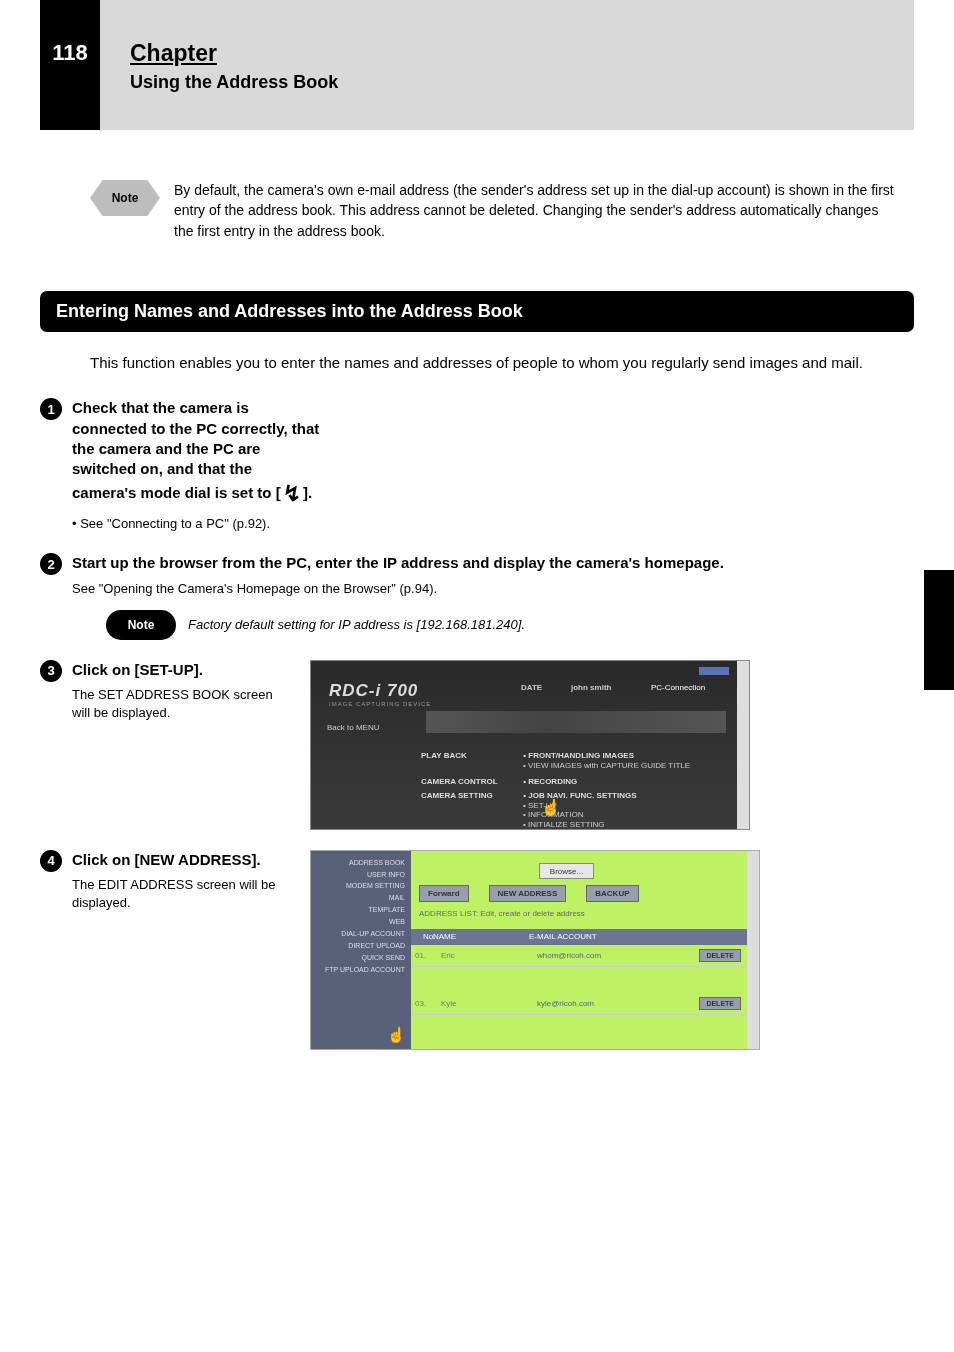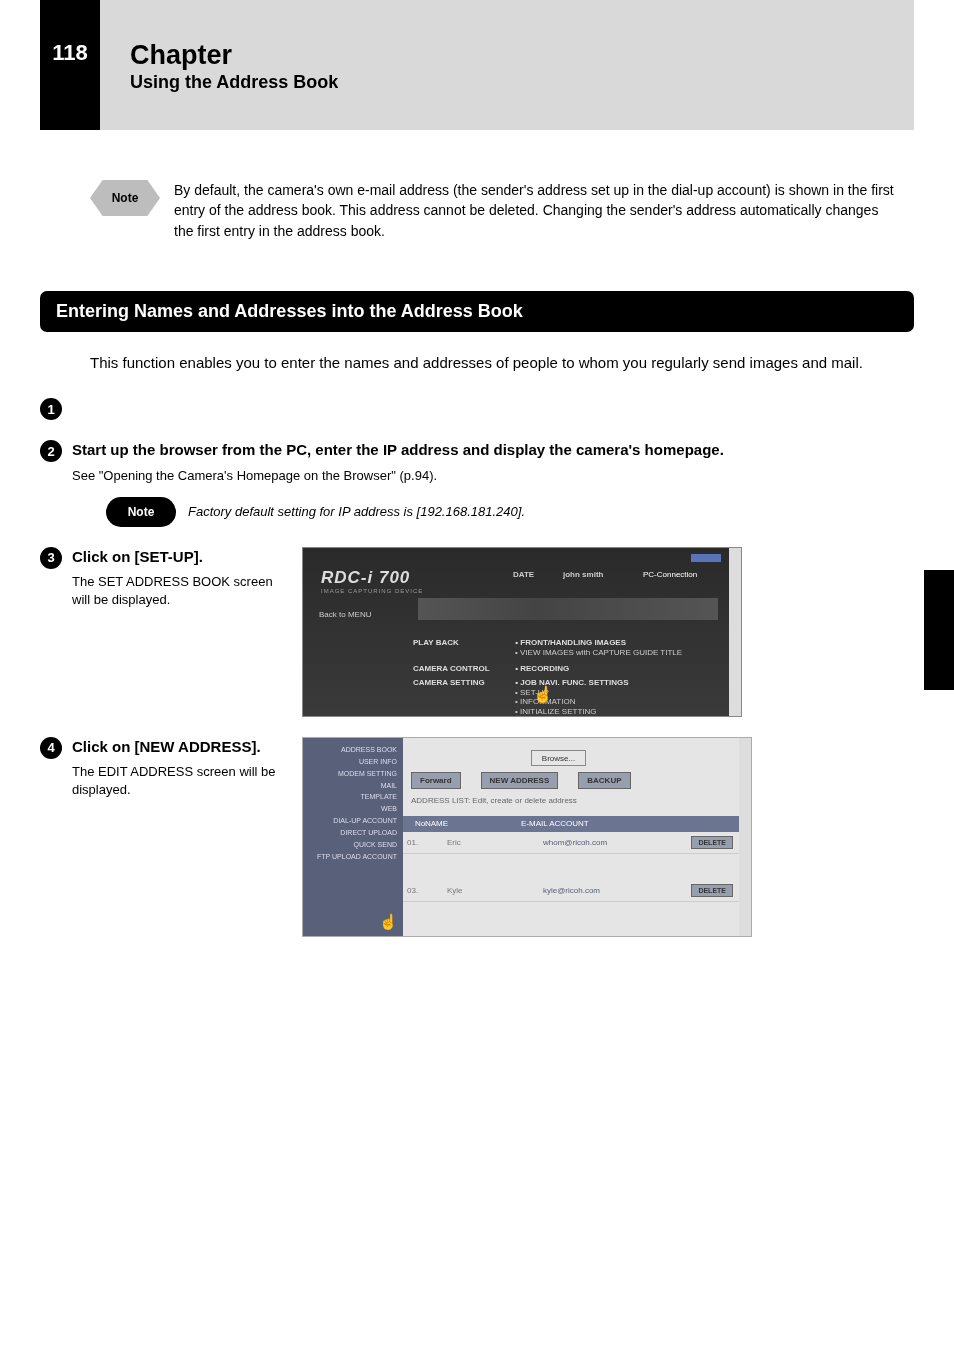--- a/index.html
+++ b/index.html
@@ -8,7 +8,7 @@
   .top-gray { background: #d9d9d9; height: 130px; width: 100%; position: relative; }
   .top-black { position: absolute; left: 0; top: 0; width: 60px; height: 130px; background: #000; }
   .page-number { position: absolute; left: 0; top: 40px; width: 60px; text-align: center; color: #fff; font-weight: bold; font-size: 22px; }
-  .chapter-title { position: absolute; left: 90px; top: 40px; font-size: 27px; font-weight: bold; }
+  .chapter-title { position: absolute; left: 90px; top: 40px; font-size: 23px; font-weight: bold; text-decoration: underline; }
   .chapter-sub { position: absolute; left: 90px; top: 72px; font-size: 18px; font-weight: bold; }
   .section1 { margin-top: 50px; padding-left: 50px; padding-right: 20px; }
   .para { font-size: 15px; line-height: 1.5; }

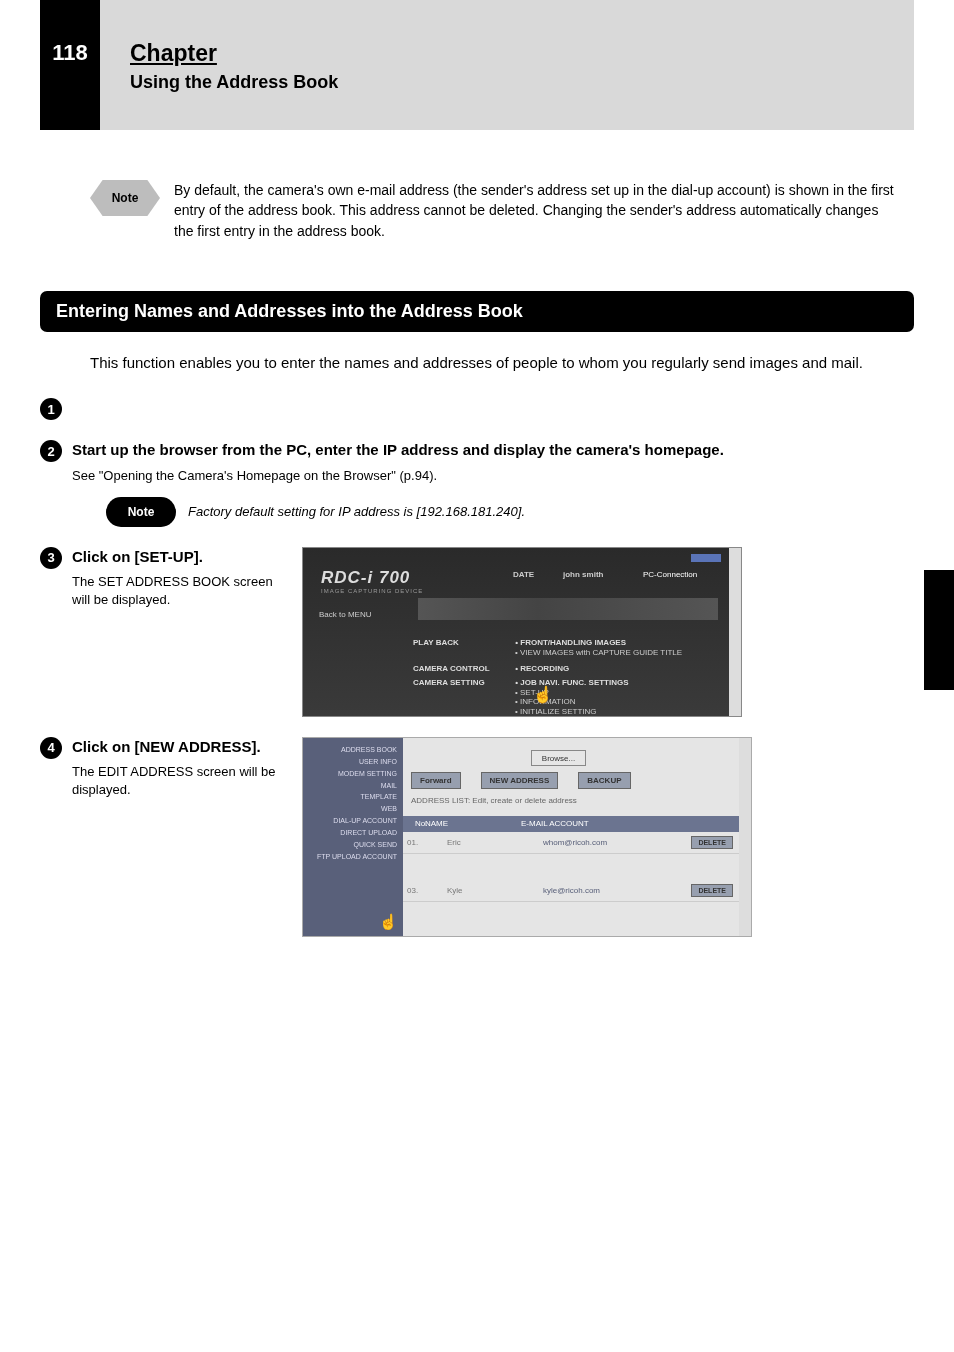--- a/index.html
+++ b/index.html
@@ -110,6 +110,12 @@
     <div class="step">
       <div class="step-left">
         <div class="bullet">1</div>
+        <div>
+          <div class="step-title">
+            <span>Check that the camera is connected to the PC correctly, that the camera and the PC are switched on, and that the camera's mode dial is set to [</span><span class="connect-icon">↯</span><span>].</span>
+          </div>
+          <div class="step-desc">• See "Connecting to a PC" (p.92).</div>
+        </div>
       </div>
       <div class="step-right"></div>
     </div>

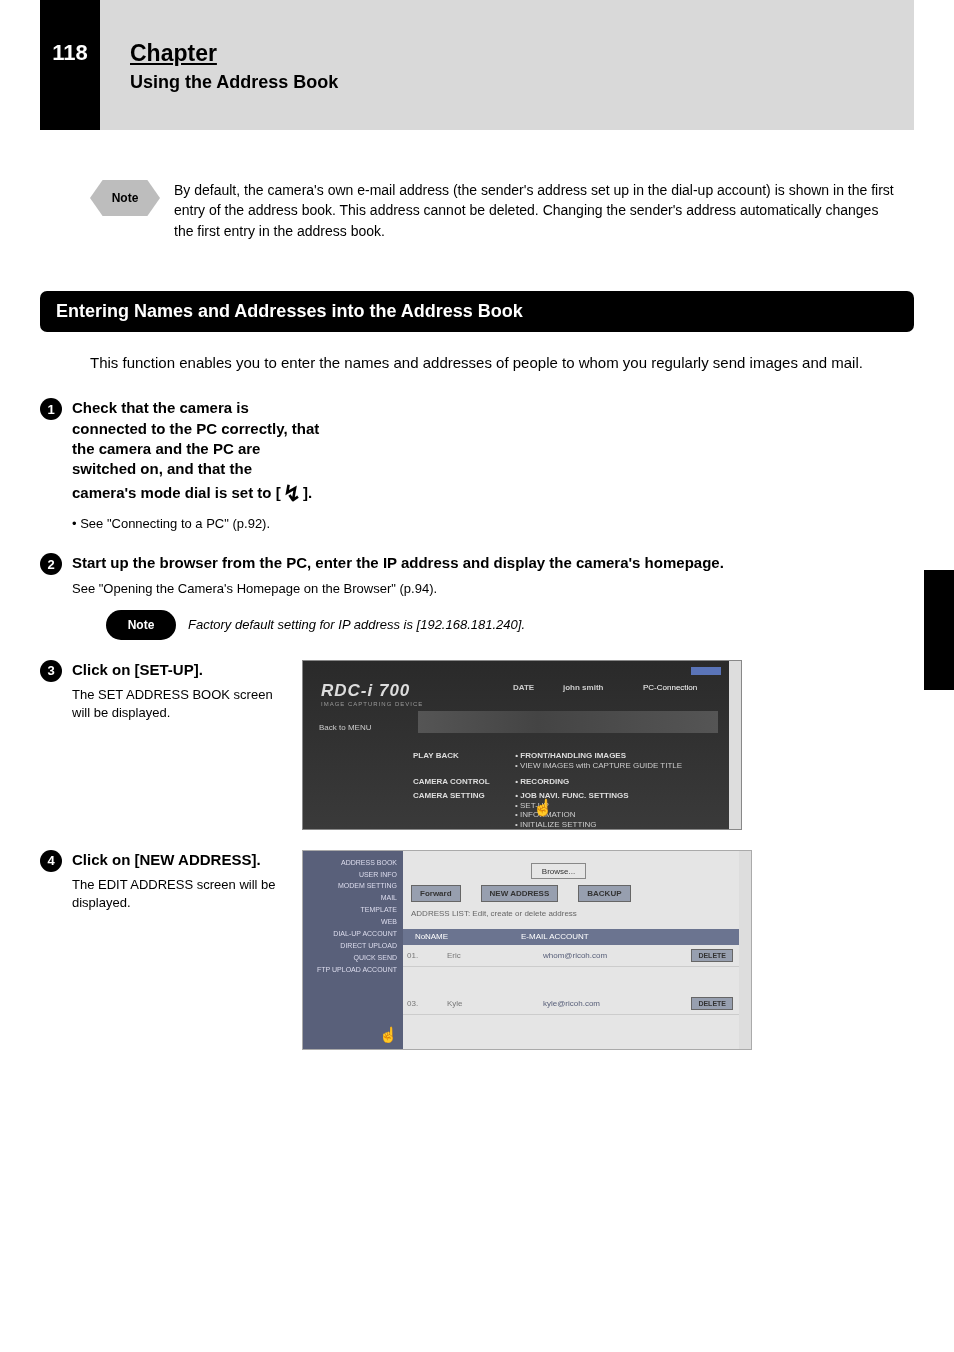--- a/index.html
+++ b/index.html
@@ -31,7 +31,7 @@
   }
   .step-title { font-size: 15px; font-weight: bold; line-height: 1.35; }
   .step-desc { font-size: 13px; line-height: 1.4; margin-top: 6px; }
-  .step-right { flex: 1; }
+  .step-right { flex: 1; margin-left: 8px; }
   .pill-note {
     width: 70px; height: 30px; border-radius: 16px; background: #000; color: #fff;
     display: flex; align-items: center; justify-content: center;

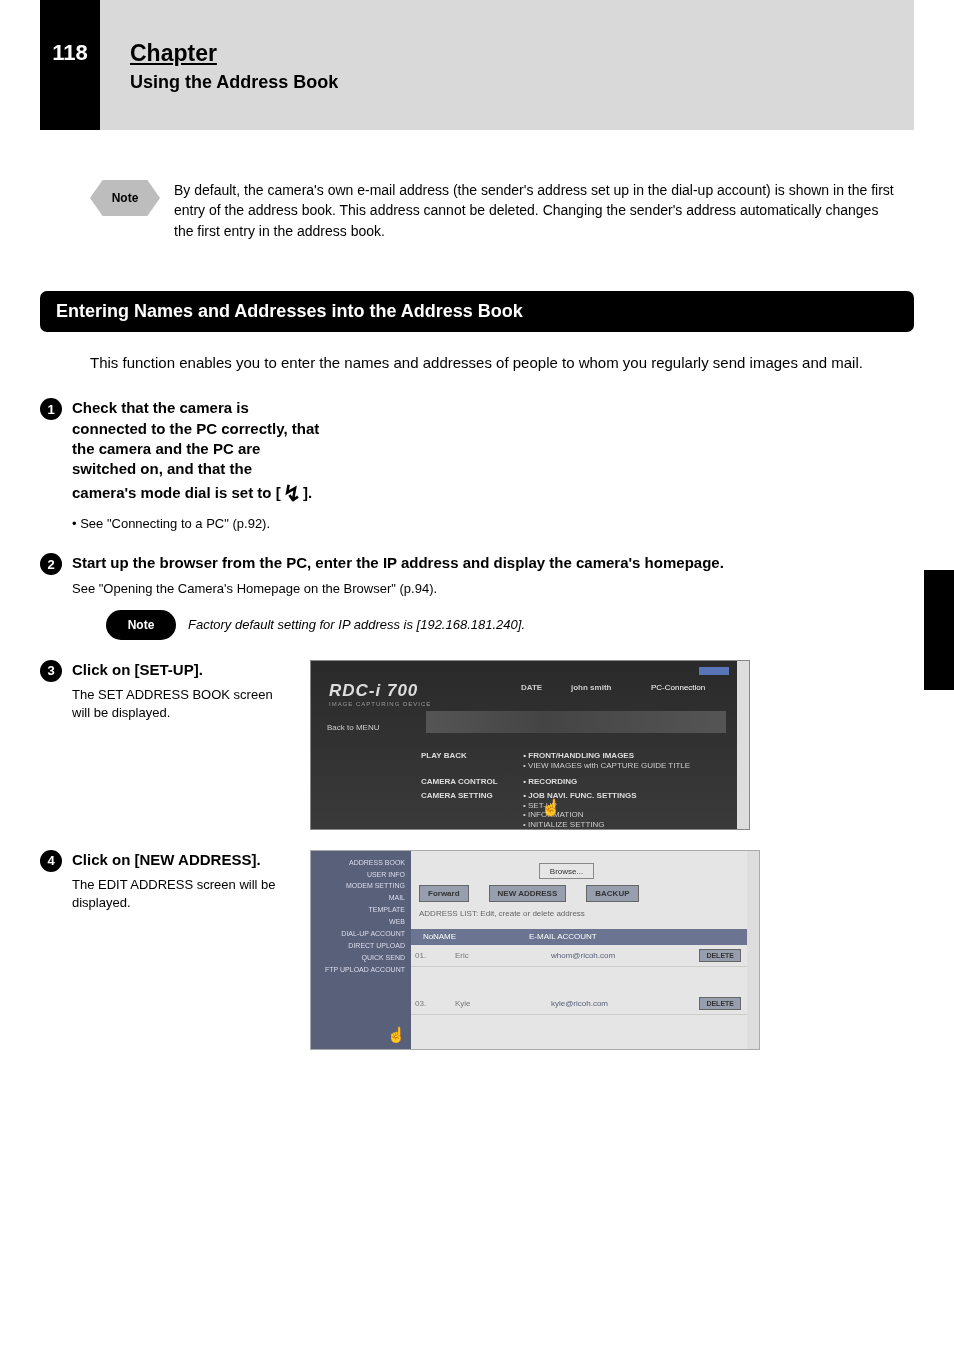--- a/index.html
+++ b/index.html
@@ -60,7 +60,7 @@
   .shot1 .cursor { position: absolute; left: 230px; top: 137px; font-size: 16px; color: #fff; }
   .shot1 .en { position: absolute; top: 6px; right: 20px; width: 30px; height: 8px; background: #5a74b8; }
   
-  .shot2 { width: 450px; height: 200px; background: #e5e5e5; position: relative; border: 1px solid #aaa; font-size: 8px; color: #333; }
+  .shot2 { width: 450px; height: 200px; background: #bef264; position: relative; border: 1px solid #aaa; font-size: 8px; color: #333; }
   .shot2 .side { position: absolute; left: 0; top: 0; bottom: 0; width: 100px; background: #59607a; color: #dde; font-size: 7px; text-align: right; padding: 6px 6px 0 0; line-height: 1.7; }
   .shot2 .side div { white-space: nowrap; }
   .shot2 .main { position: absolute; left: 100px; right: 12px; top: 0; bottom: 0; }

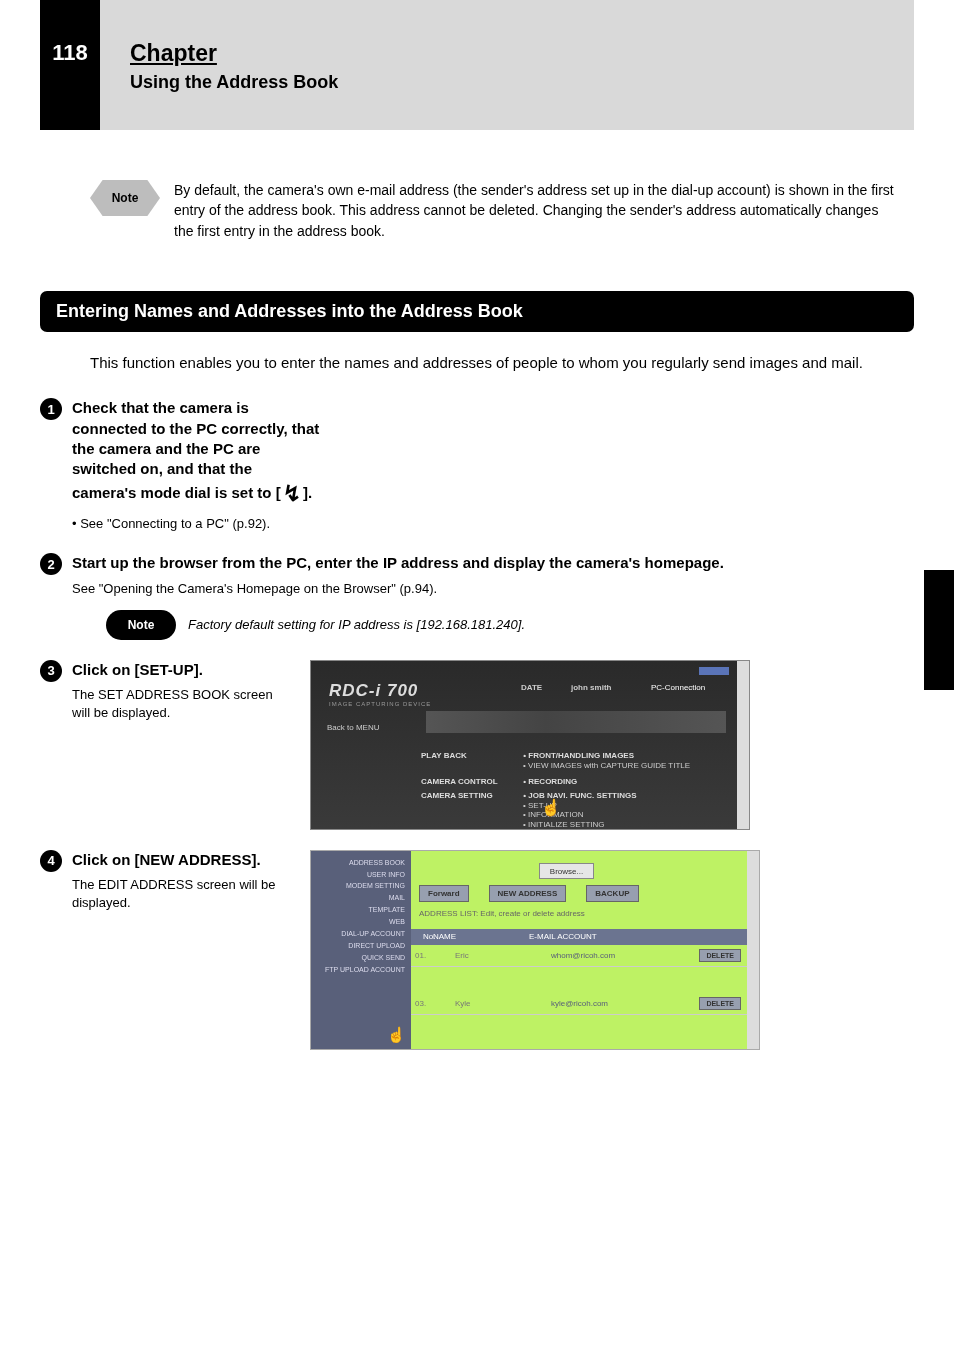--- a/index.html
+++ b/index.html
@@ -74,7 +74,7 @@
   .shot2 .thead div:nth-child(2){ width: 96px; line-height: 16px; }
   .shot2 .thead div:nth-child(3){ flex: 1; line-height: 16px; }
   .shot2 .trow { position: absolute; left: 0; right: 0; height: 22px; display: flex; align-items: center; border-bottom: 1px solid #ccc; }
-  .shot2 .trow div:nth-child(1){ width: 44px; padding-left: 4px; color: #777; }
+  .shot2 .trow div:nth-child(1){ width: 30px; padding-left: 4px; color: #777; }
   .shot2 .trow div:nth-child(2){ width: 96px; color: #777; }
   .shot2 .trow div:nth-child(3){ flex: 1; color: #59607a; }
   .shot2 .del { background: #979faf; border: 1px solid #666; padding: 2px 6px; font-size: 7px; font-weight: bold; margin-right: 6px; }

